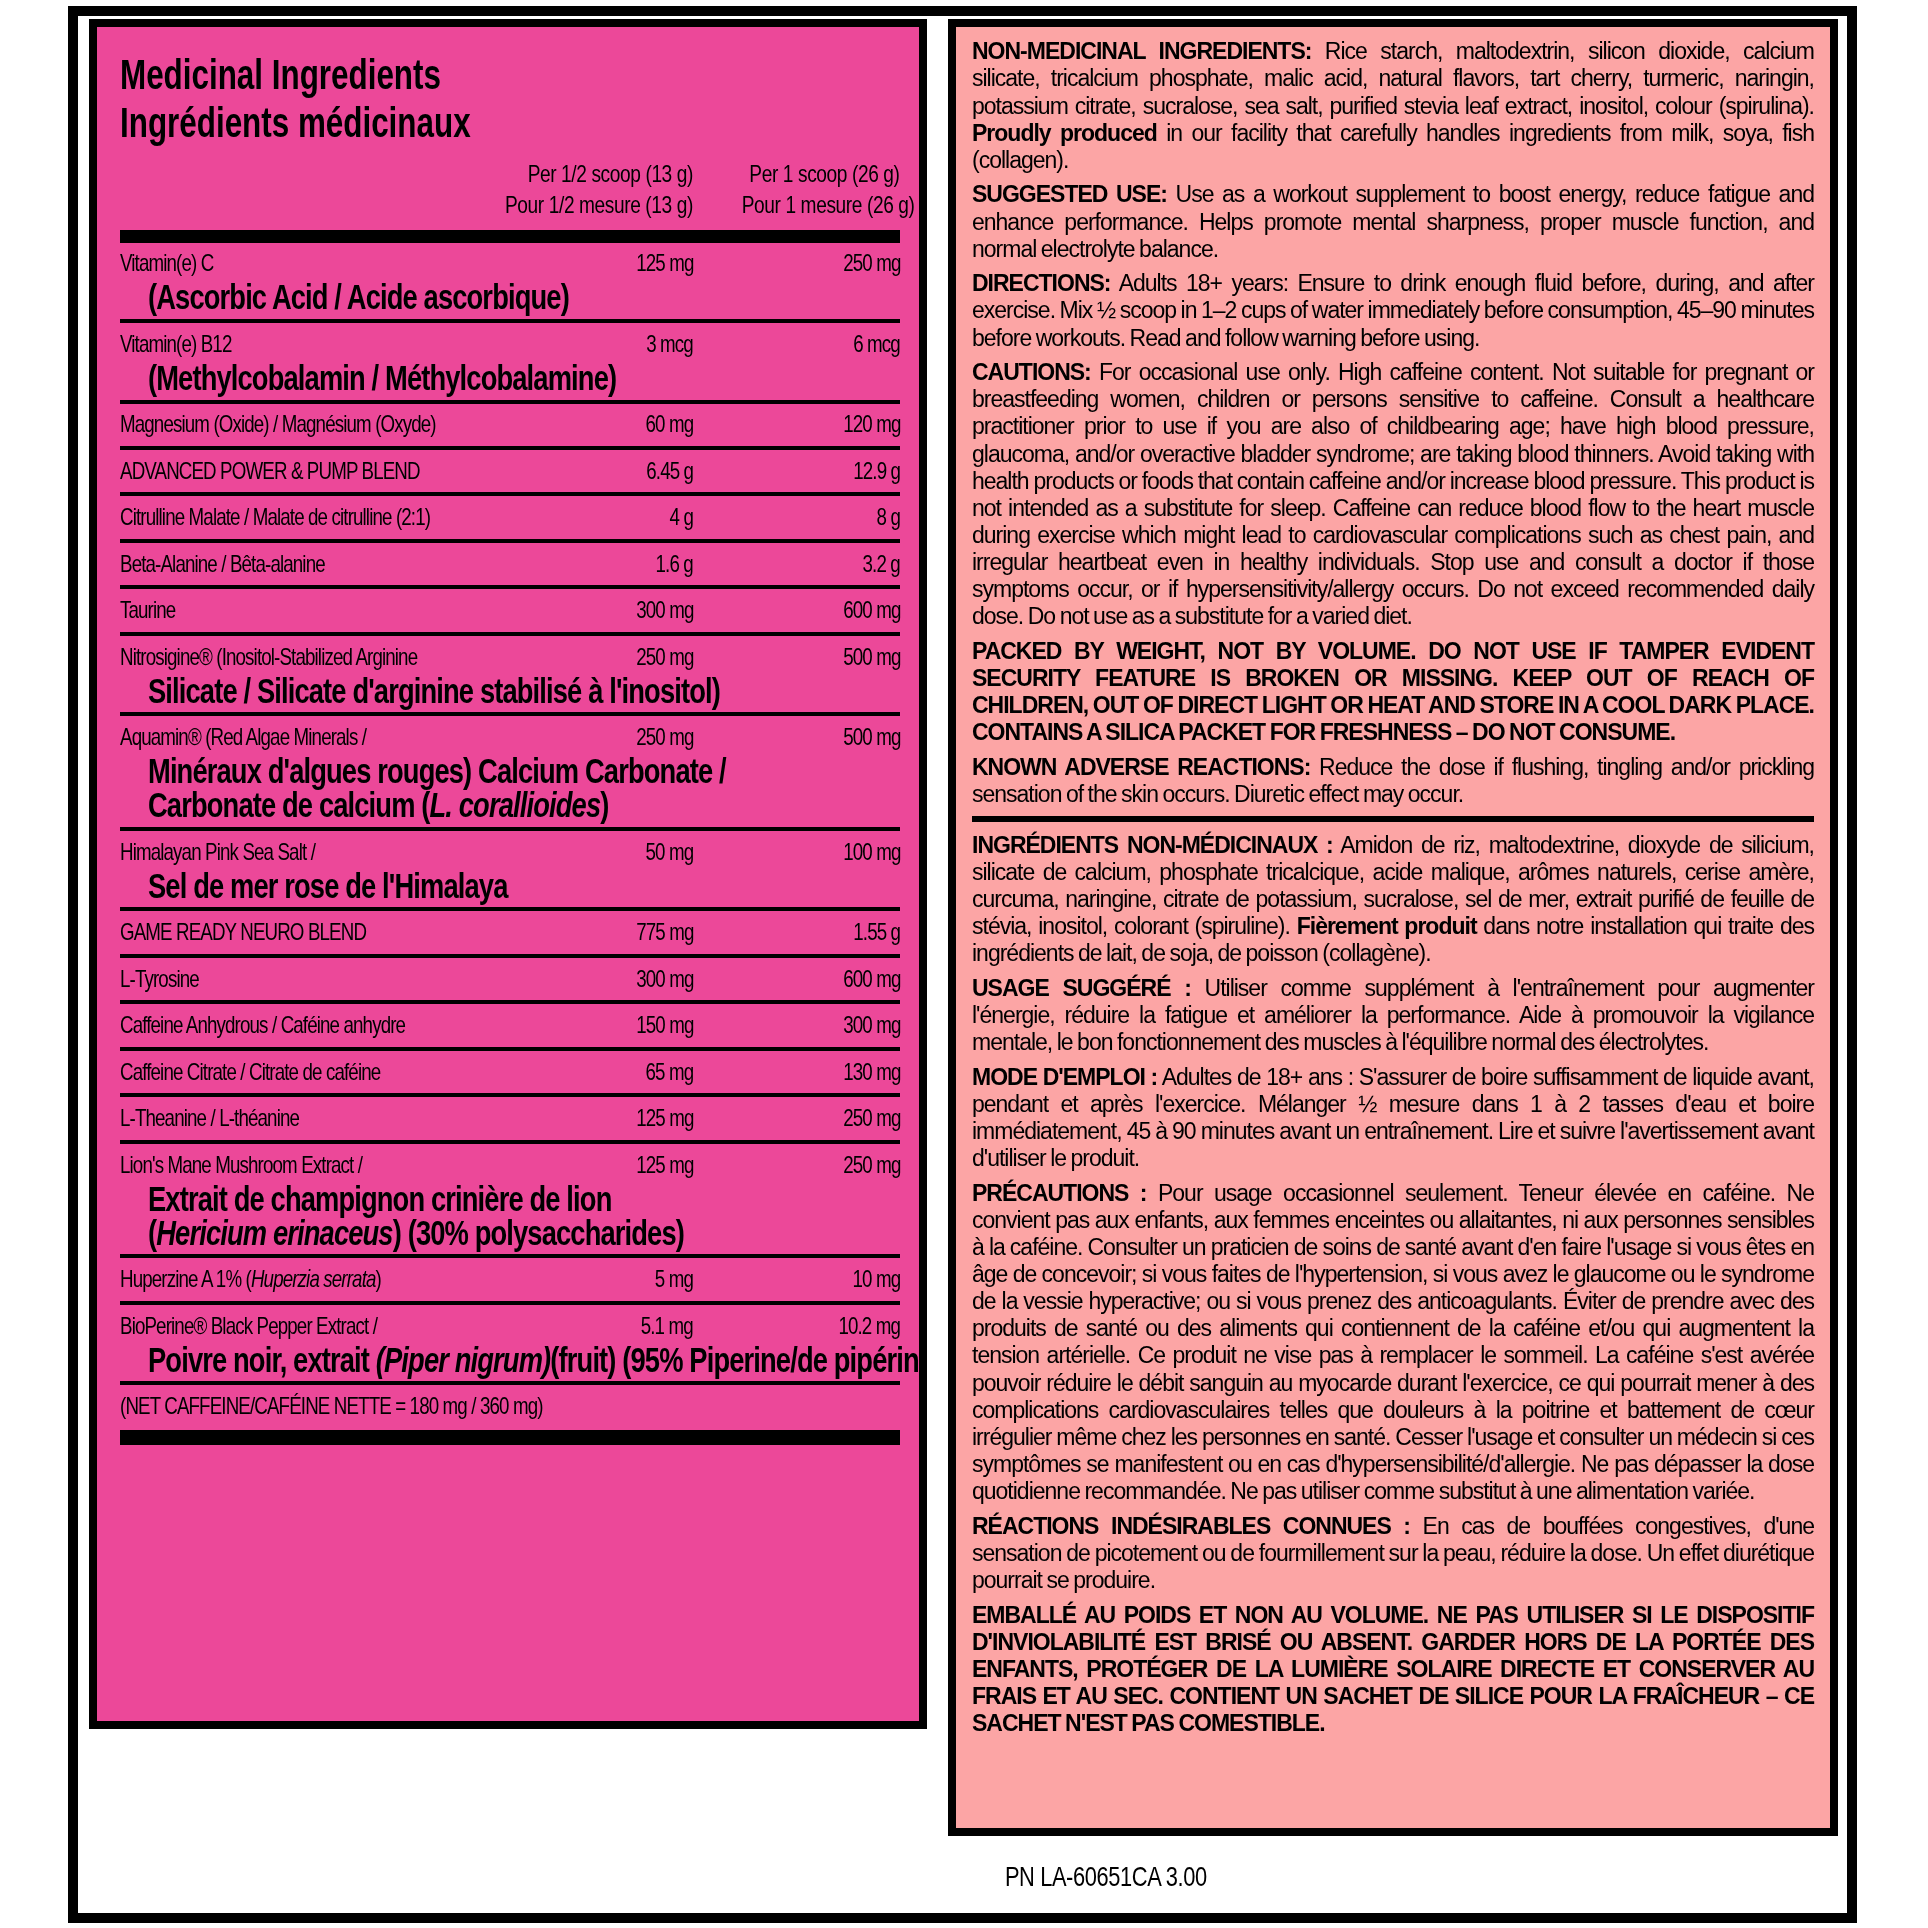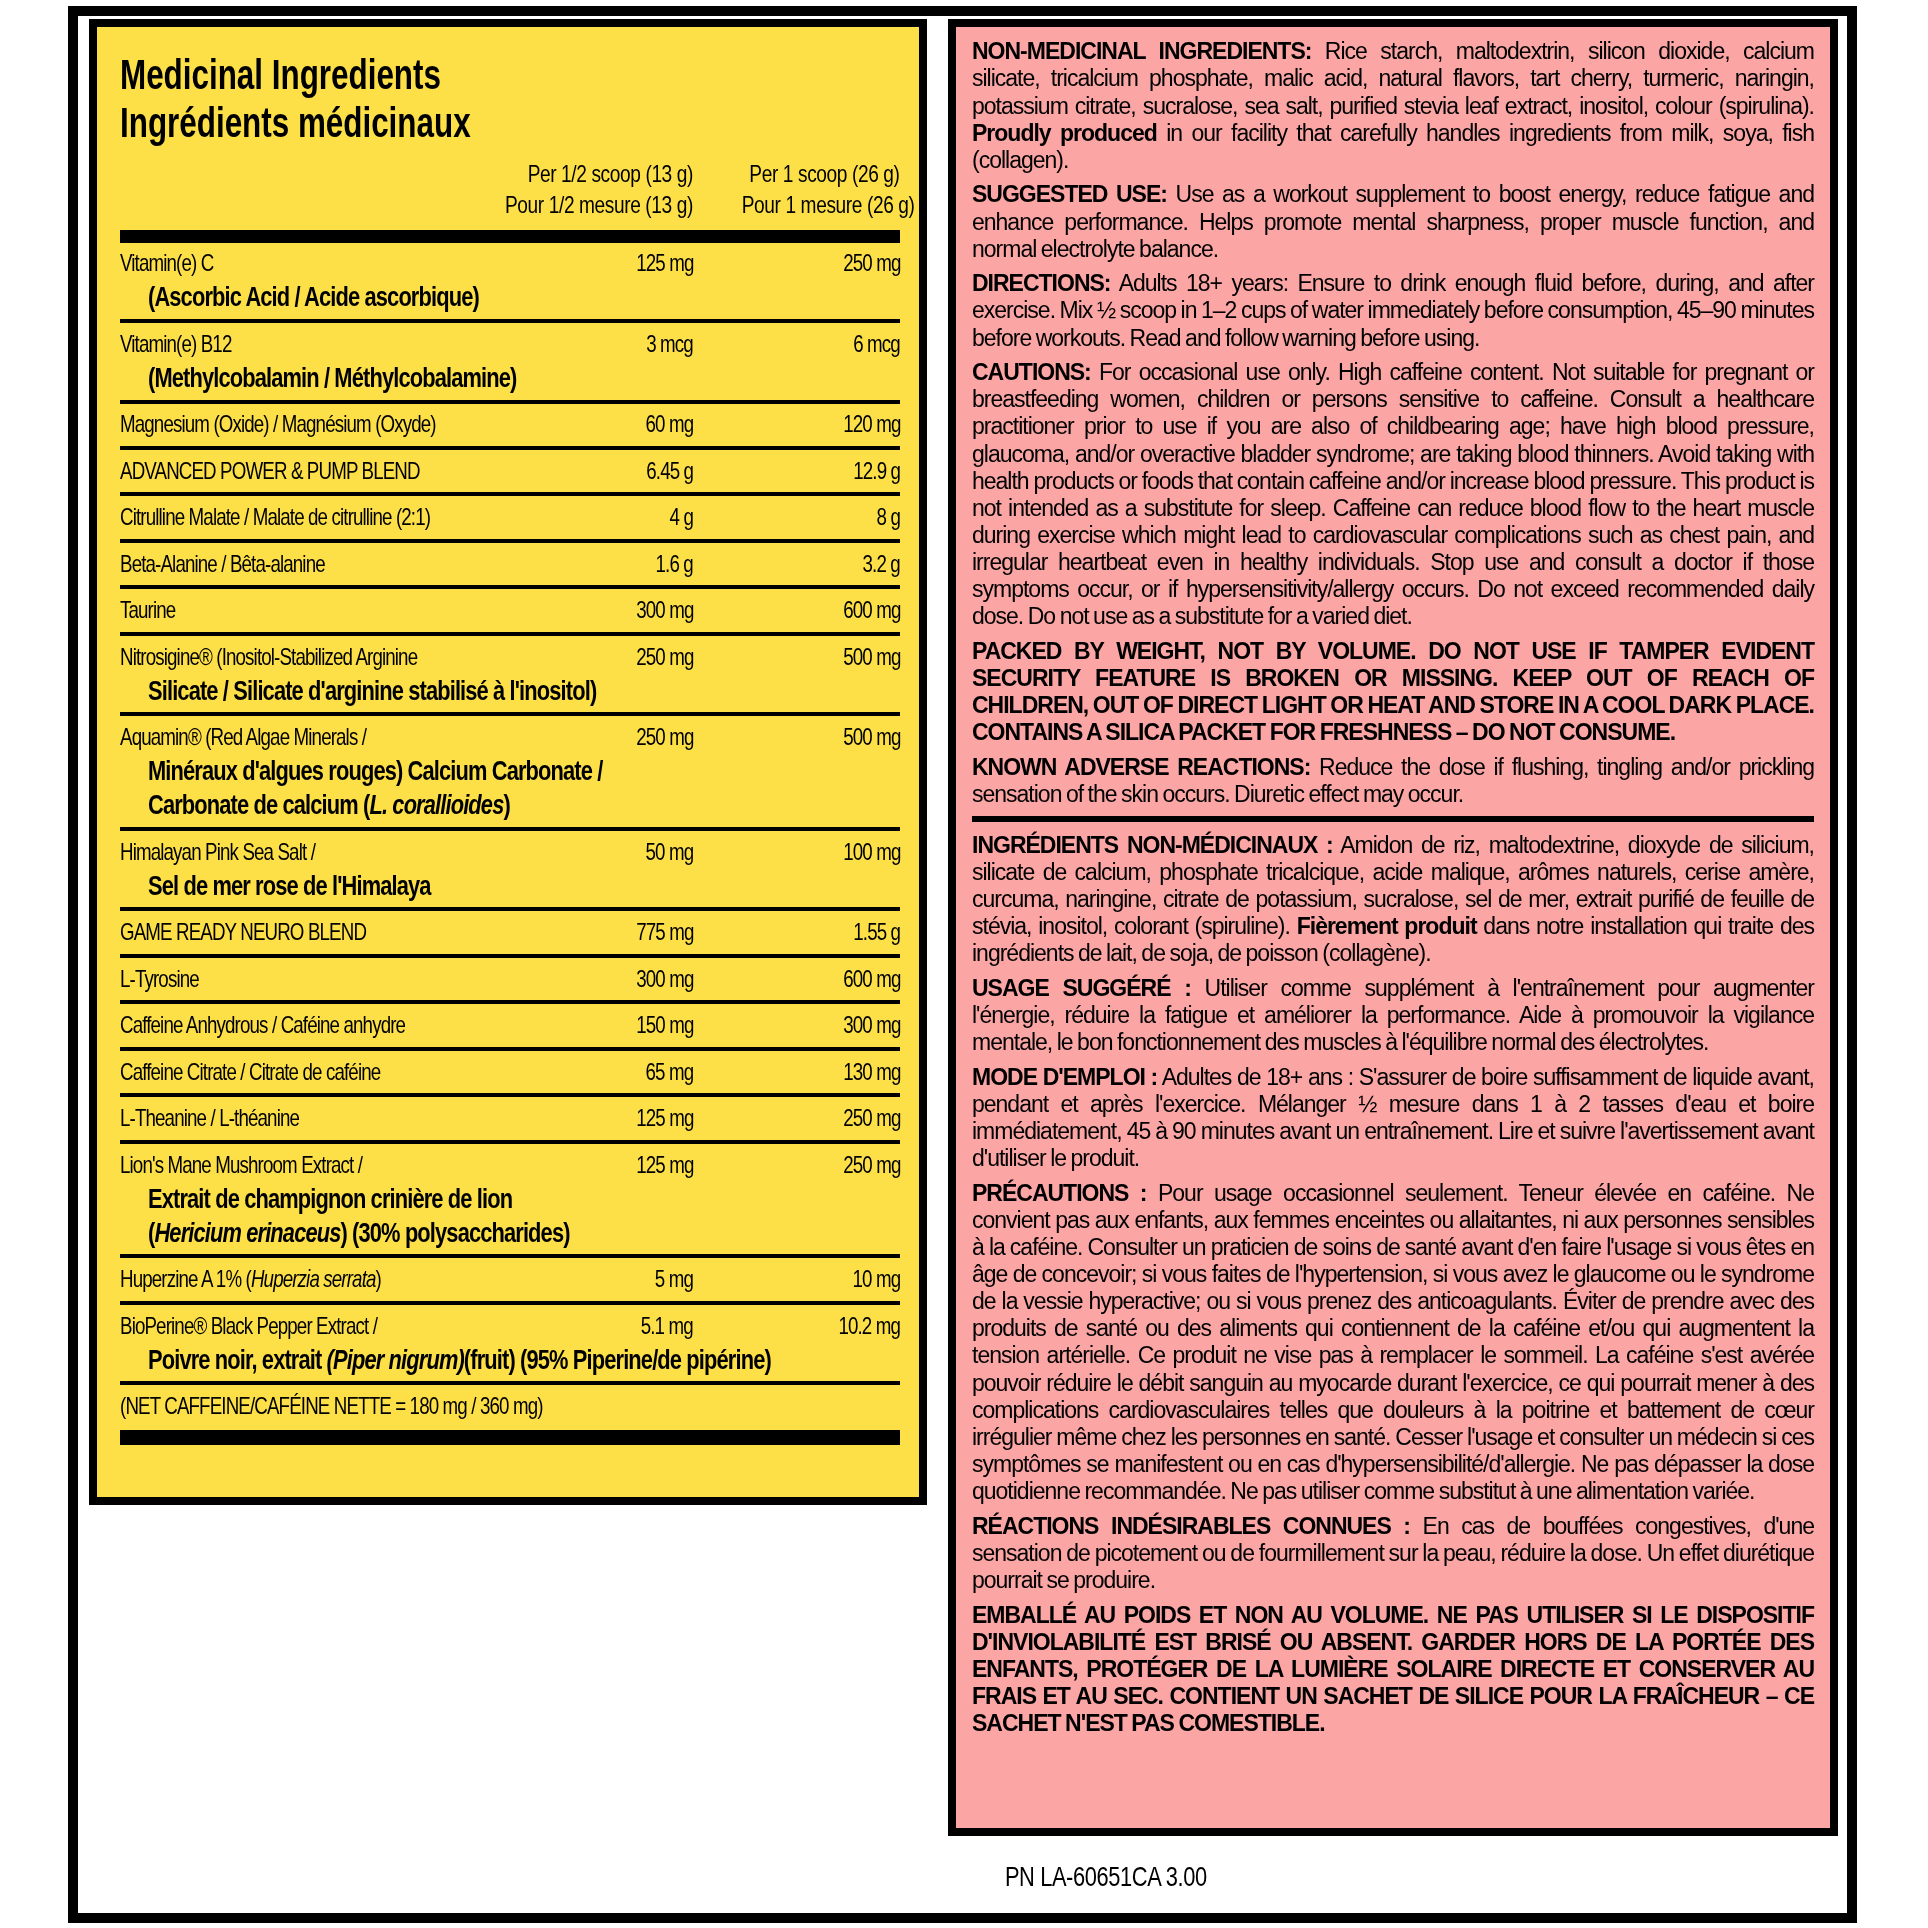--- a/index.html
+++ b/index.html
@@ -13,8 +13,8 @@
   }
   
   .mpanel{
-    position:absolute;left:89px;top:19px;width:838px;height:1486px;
-    border:8.5px solid #000;box-sizing:border-box;background:#fde047;
+    position:absolute;left:89px;top:19px;width:838px;height:1710px;
+    border:8.5px solid #000;box-sizing:border-box;background:#ec4899;
     padding:22.6px 19px 0 22.6px;overflow:hidden;
   }
   .mp-title{font-size:43px;font-weight:bold;line-height:1.12;}

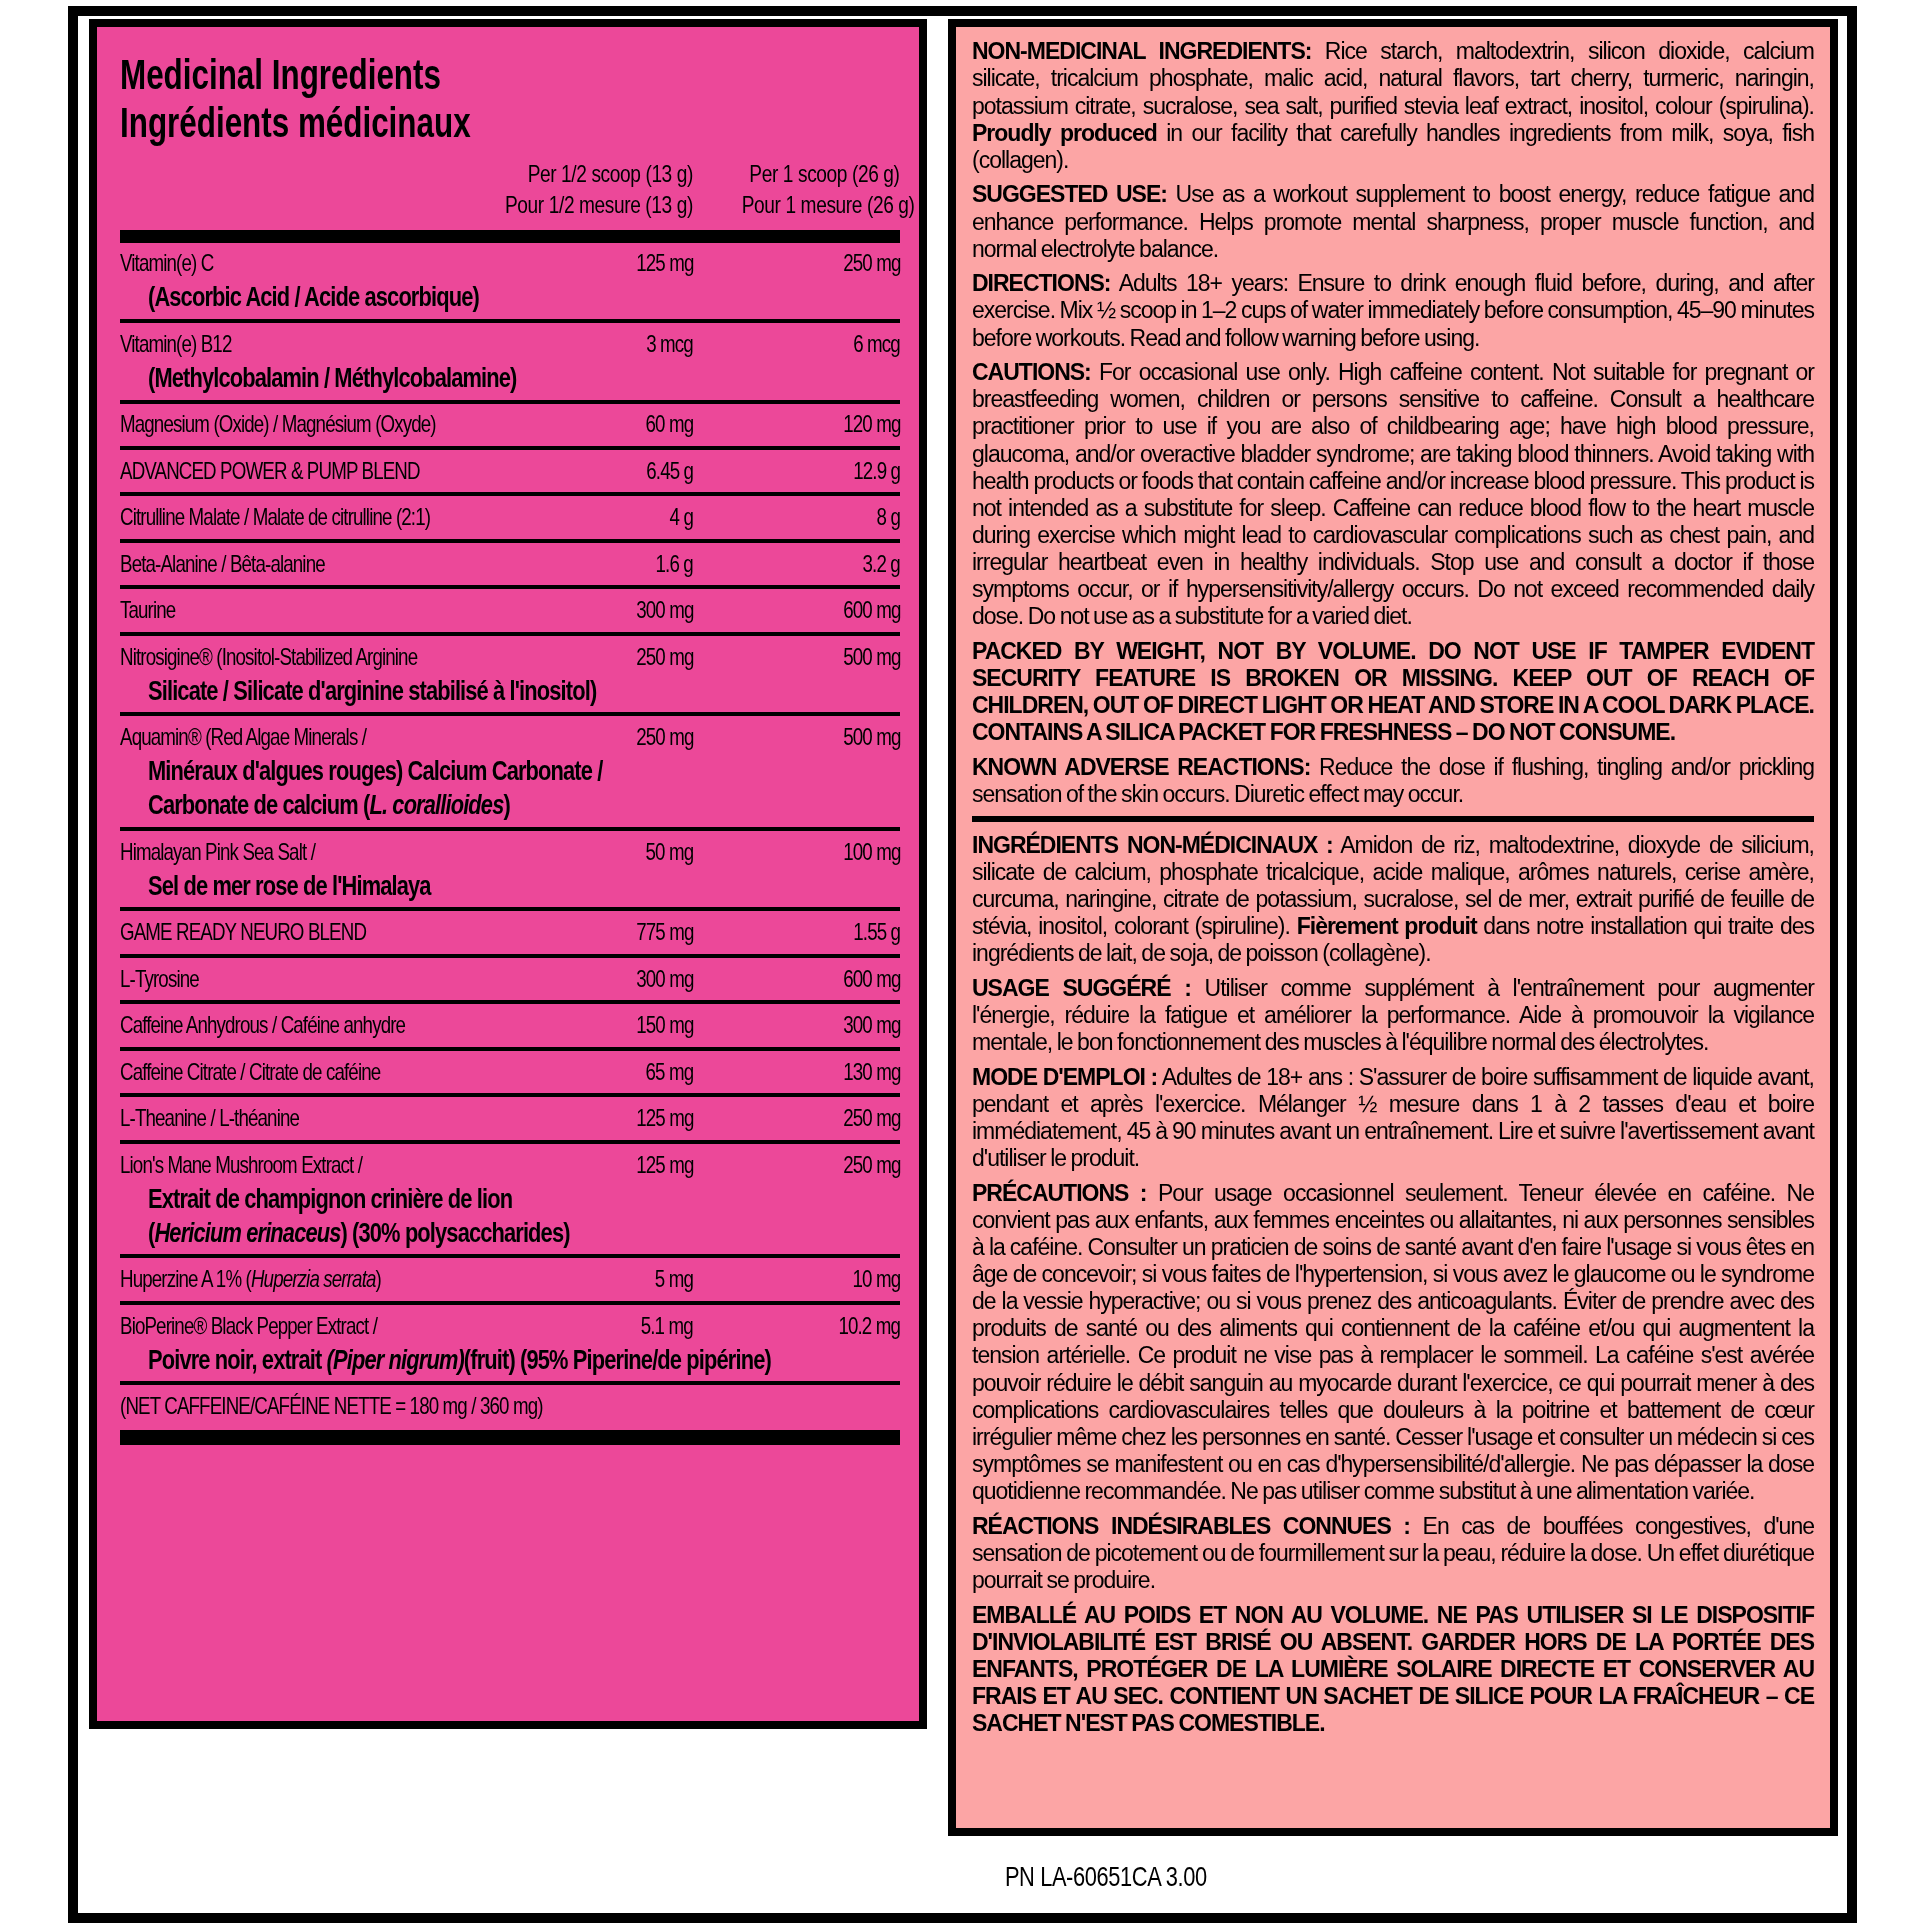--- a/index.html
+++ b/index.html
@@ -31,7 +31,7 @@
   .row-name{flex:1;min-width:0;padding-right:5.6px;}
   .v1{width:111px;text-align:right;flex-shrink:0;}
   .v2{width:207px;text-align:right;flex-shrink:0;}
-  .row-sub{font-size:28px;line-height:34px;font-weight:bold;padding-left:28px;}
+  .row-sub{font-size:35px;line-height:34px;font-weight:bold;padding-left:28px;}
   .bar-bottom{height:15px;background:#000;margin-top:1.9px;}
   .it{font-style:italic;}
   .bd{font-weight:bold;}

